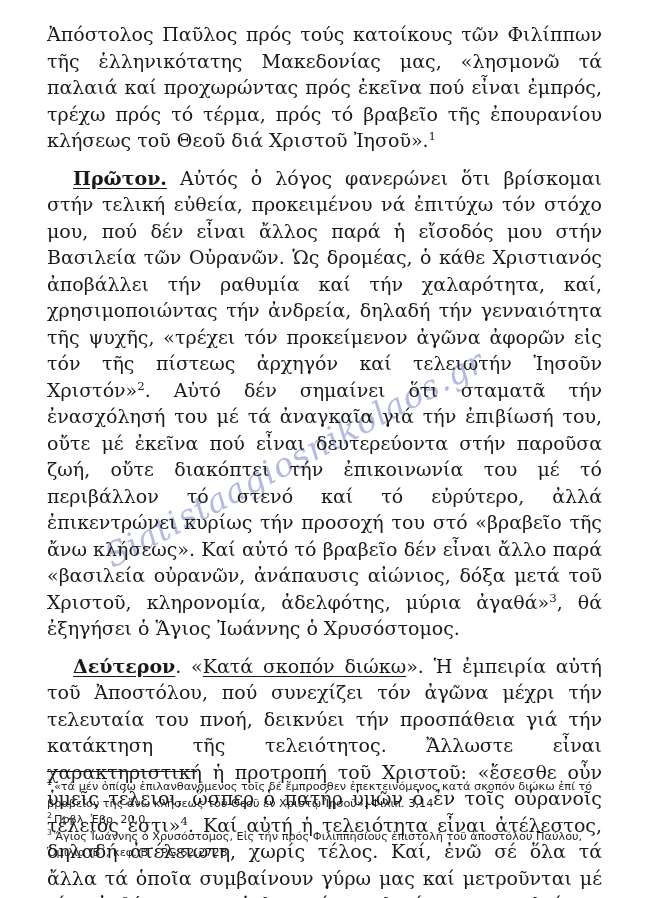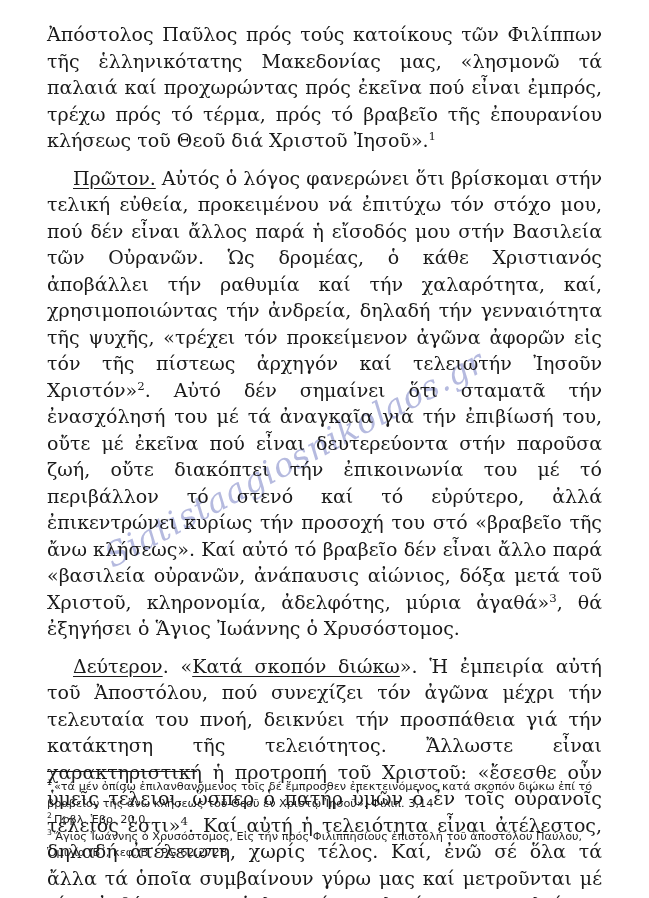--- a/index.html
+++ b/index.html
@@ -28,7 +28,7 @@
   p.para.indent { text-indent: 26px; }
   p.para.jlast { text-align-last: justify; }
   .u  { text-decoration: underline; text-underline-offset: 3px; }
-  .bu { font-weight: normal; text-decoration: underline; text-underline-offset: 3px; }
+  .bu { font-weight: bold; text-decoration: underline; text-underline-offset: 3px; }
   .i  { }
   sup.fnref {
     font-size: 0.62em;

